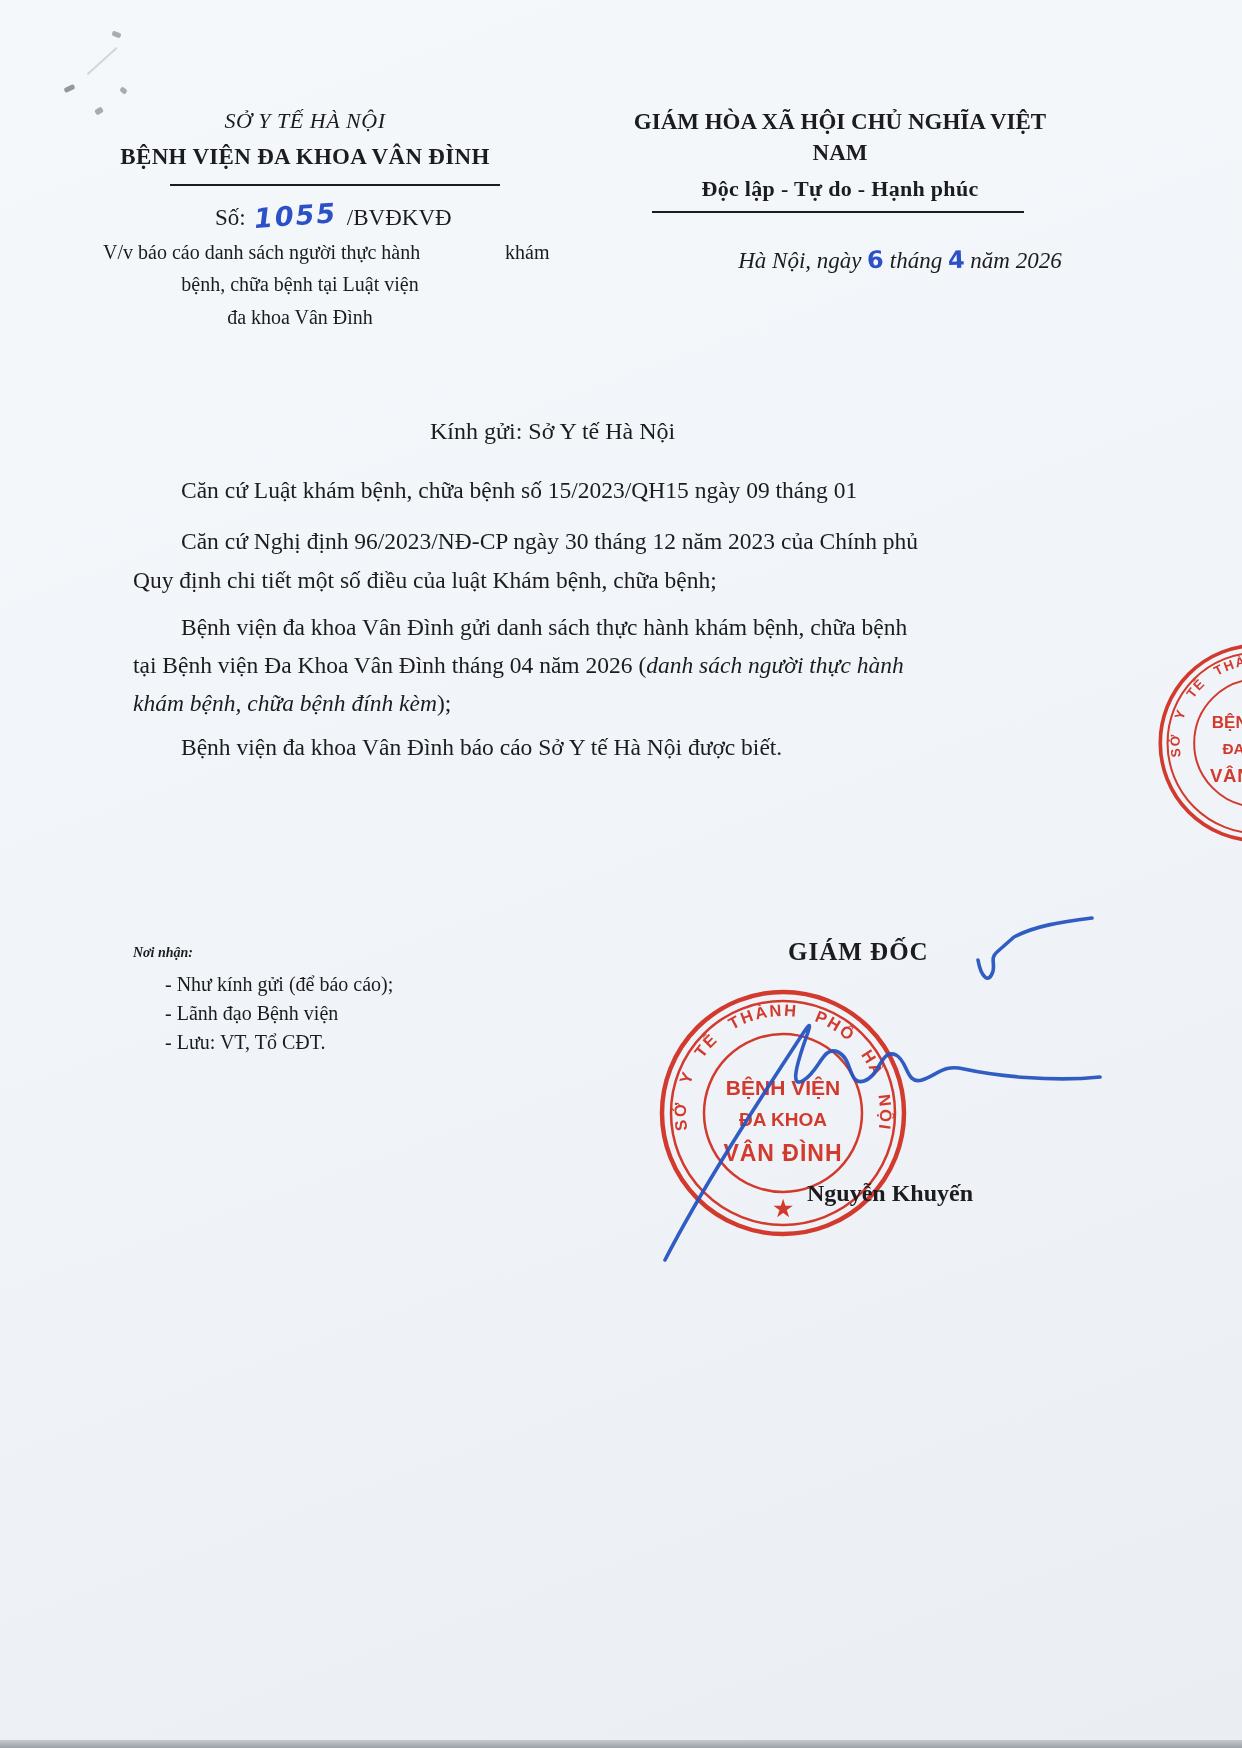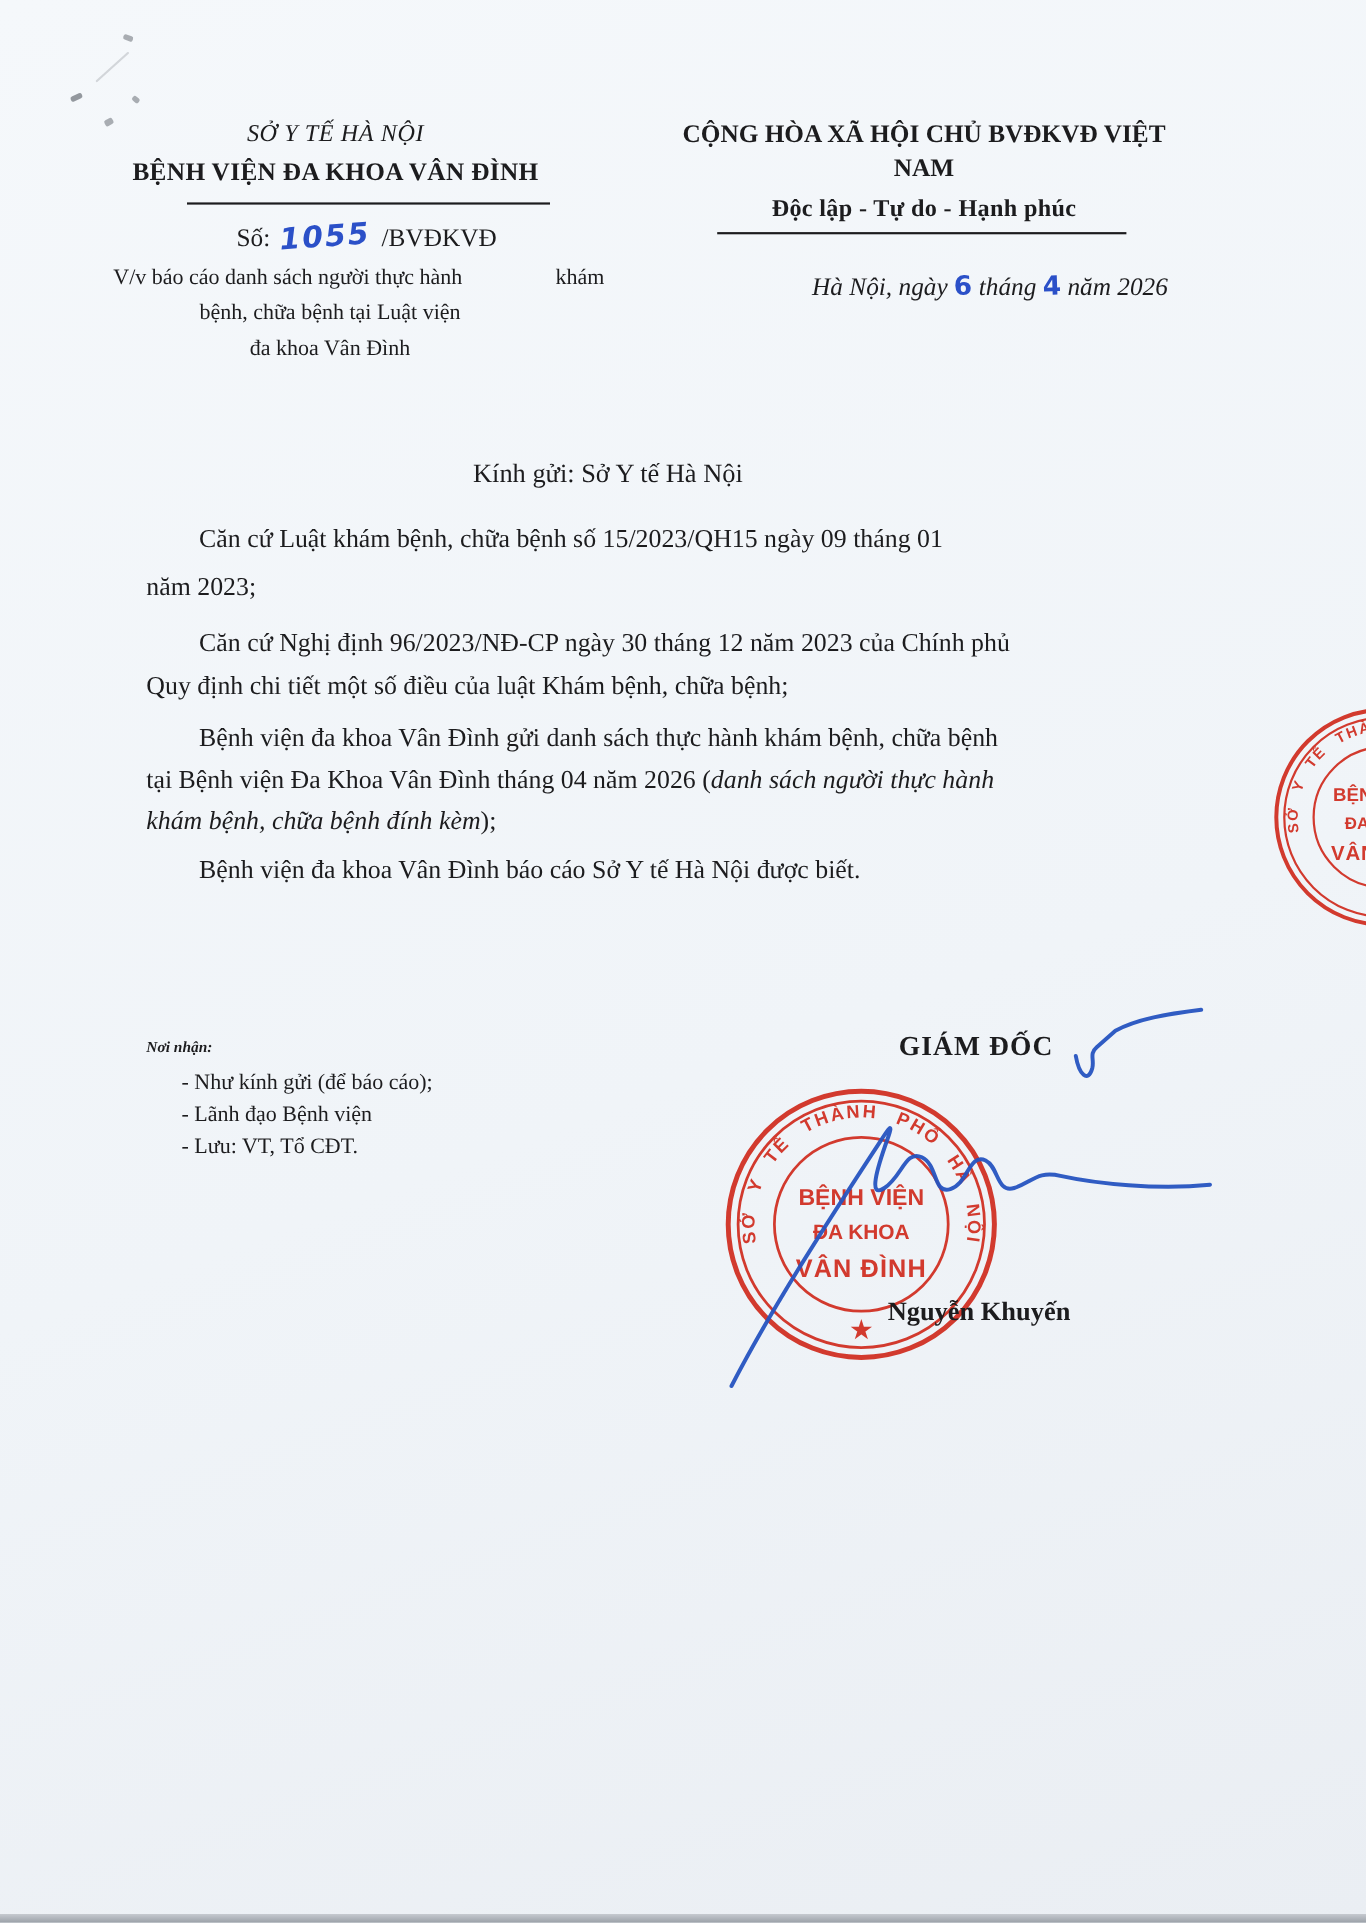--- a/index.html
+++ b/index.html
@@ -94,7 +94,7 @@
   <div class="abs subject3">đa khoa Vân Đình</div>
 
   <div class="abs national">
-    <div>CỘNG HÒA XÃ HỘI CHỦ BVĐKVĐ VIỆT</div>
+    <div>GIÁM HÒA XÃ HỘI CHỦ NGHĨA VIỆT</div>
     <div>NAM</div>
   </div>
   <div class="abs motto">Độc lập - Tự do - Hạnh phúc</div>

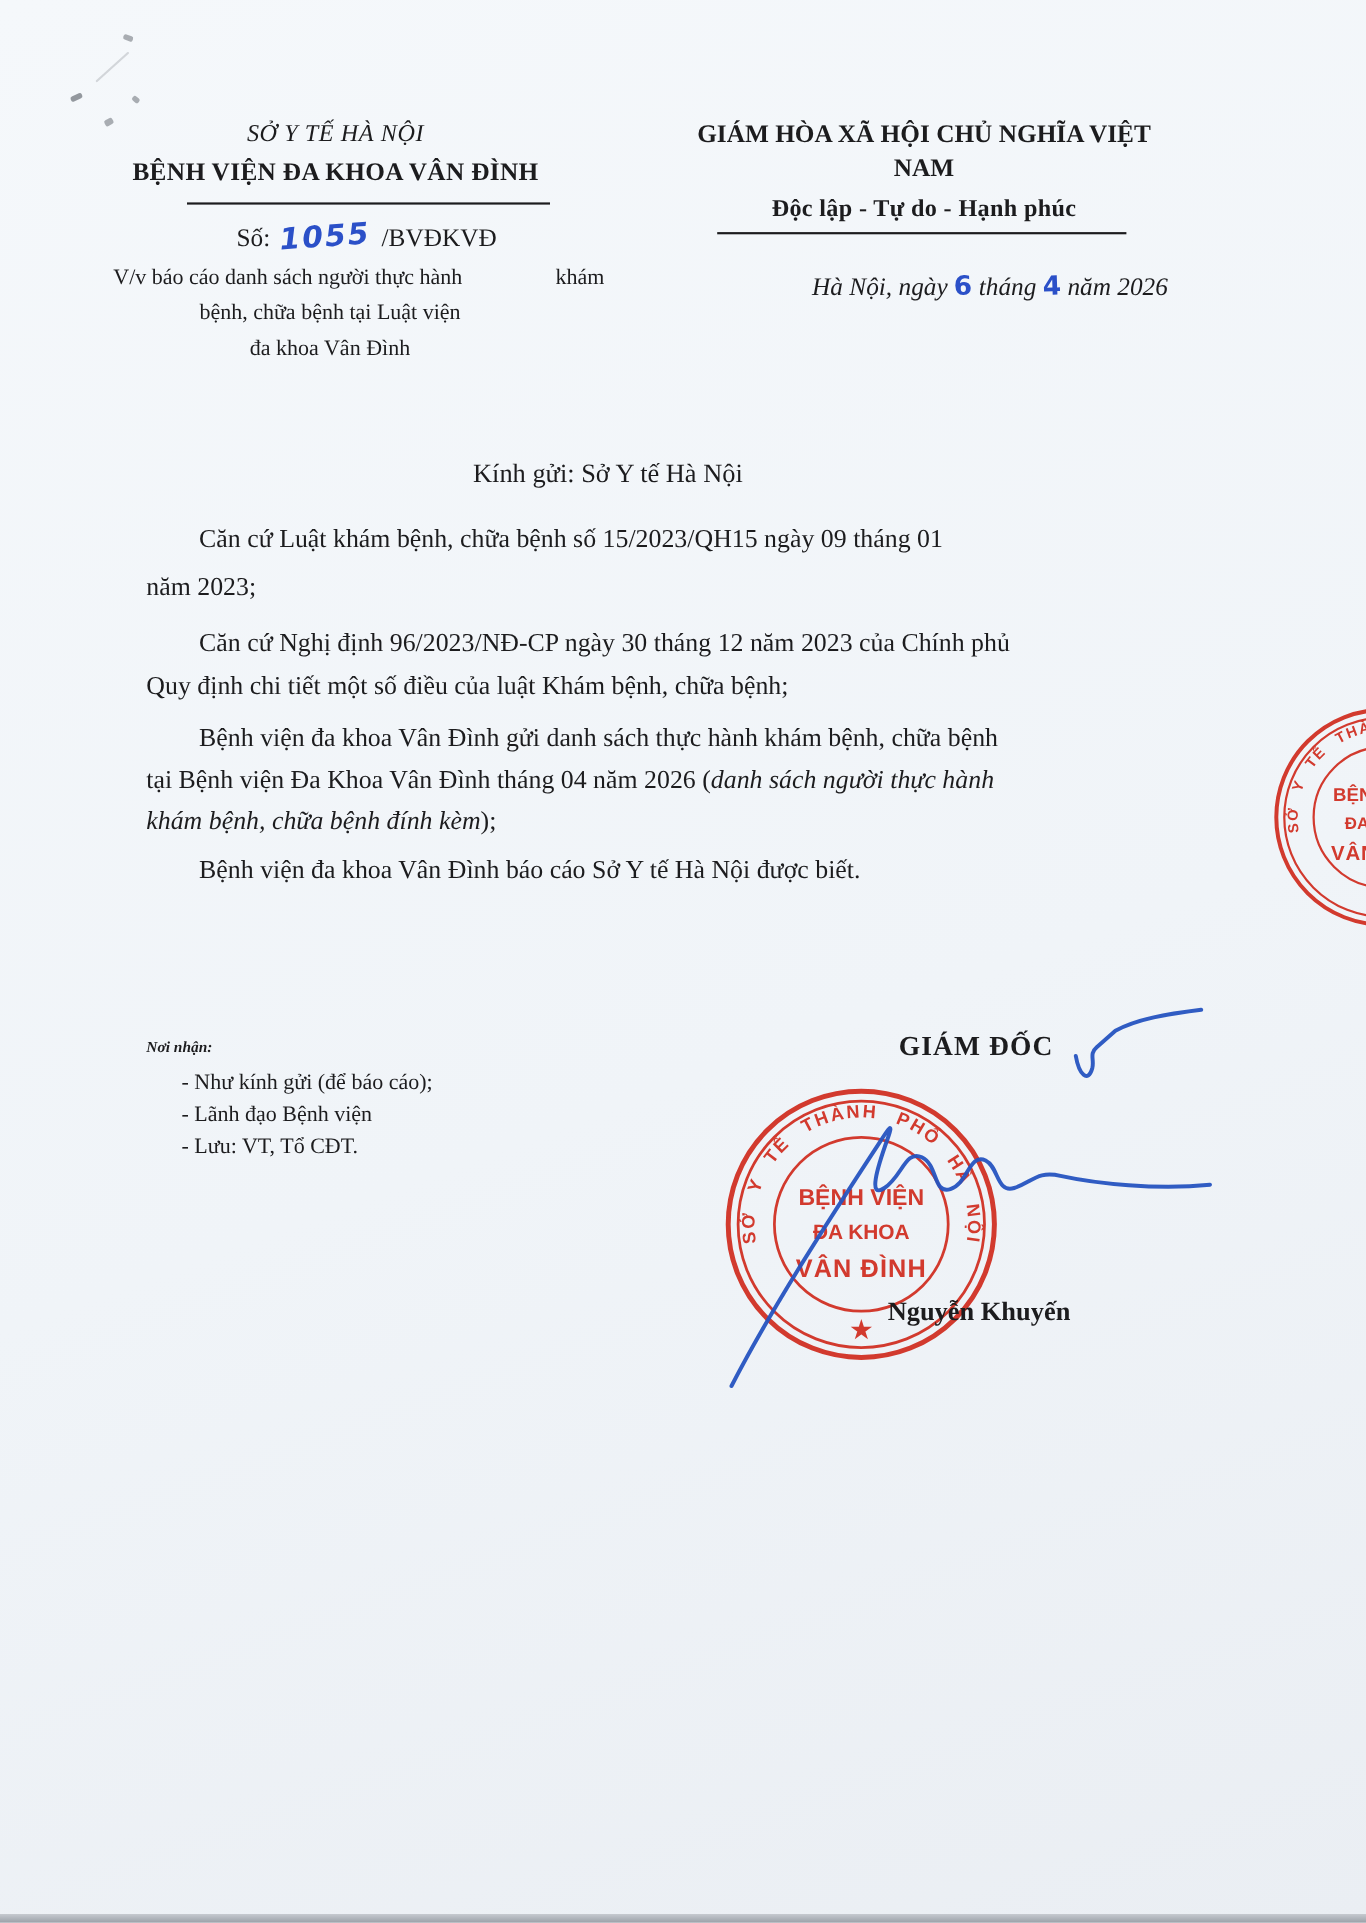--- a/index.html
+++ b/index.html
@@ -112,7 +112,6 @@
   <div class="abs body-block">
     <div class="p p1">
       <div class="indent">Căn cứ Luật khám bệnh, chữa bệnh số 15/2023/QH15 ngày 09 tháng 01</div>
-      <div>năm 2023;</div>
     </div>
     <div class="p p2">
       <div class="indent">Căn cứ Nghị định 96/2023/NĐ-CP ngày 30 tháng 12 năm 2023 của Chính phủ</div>

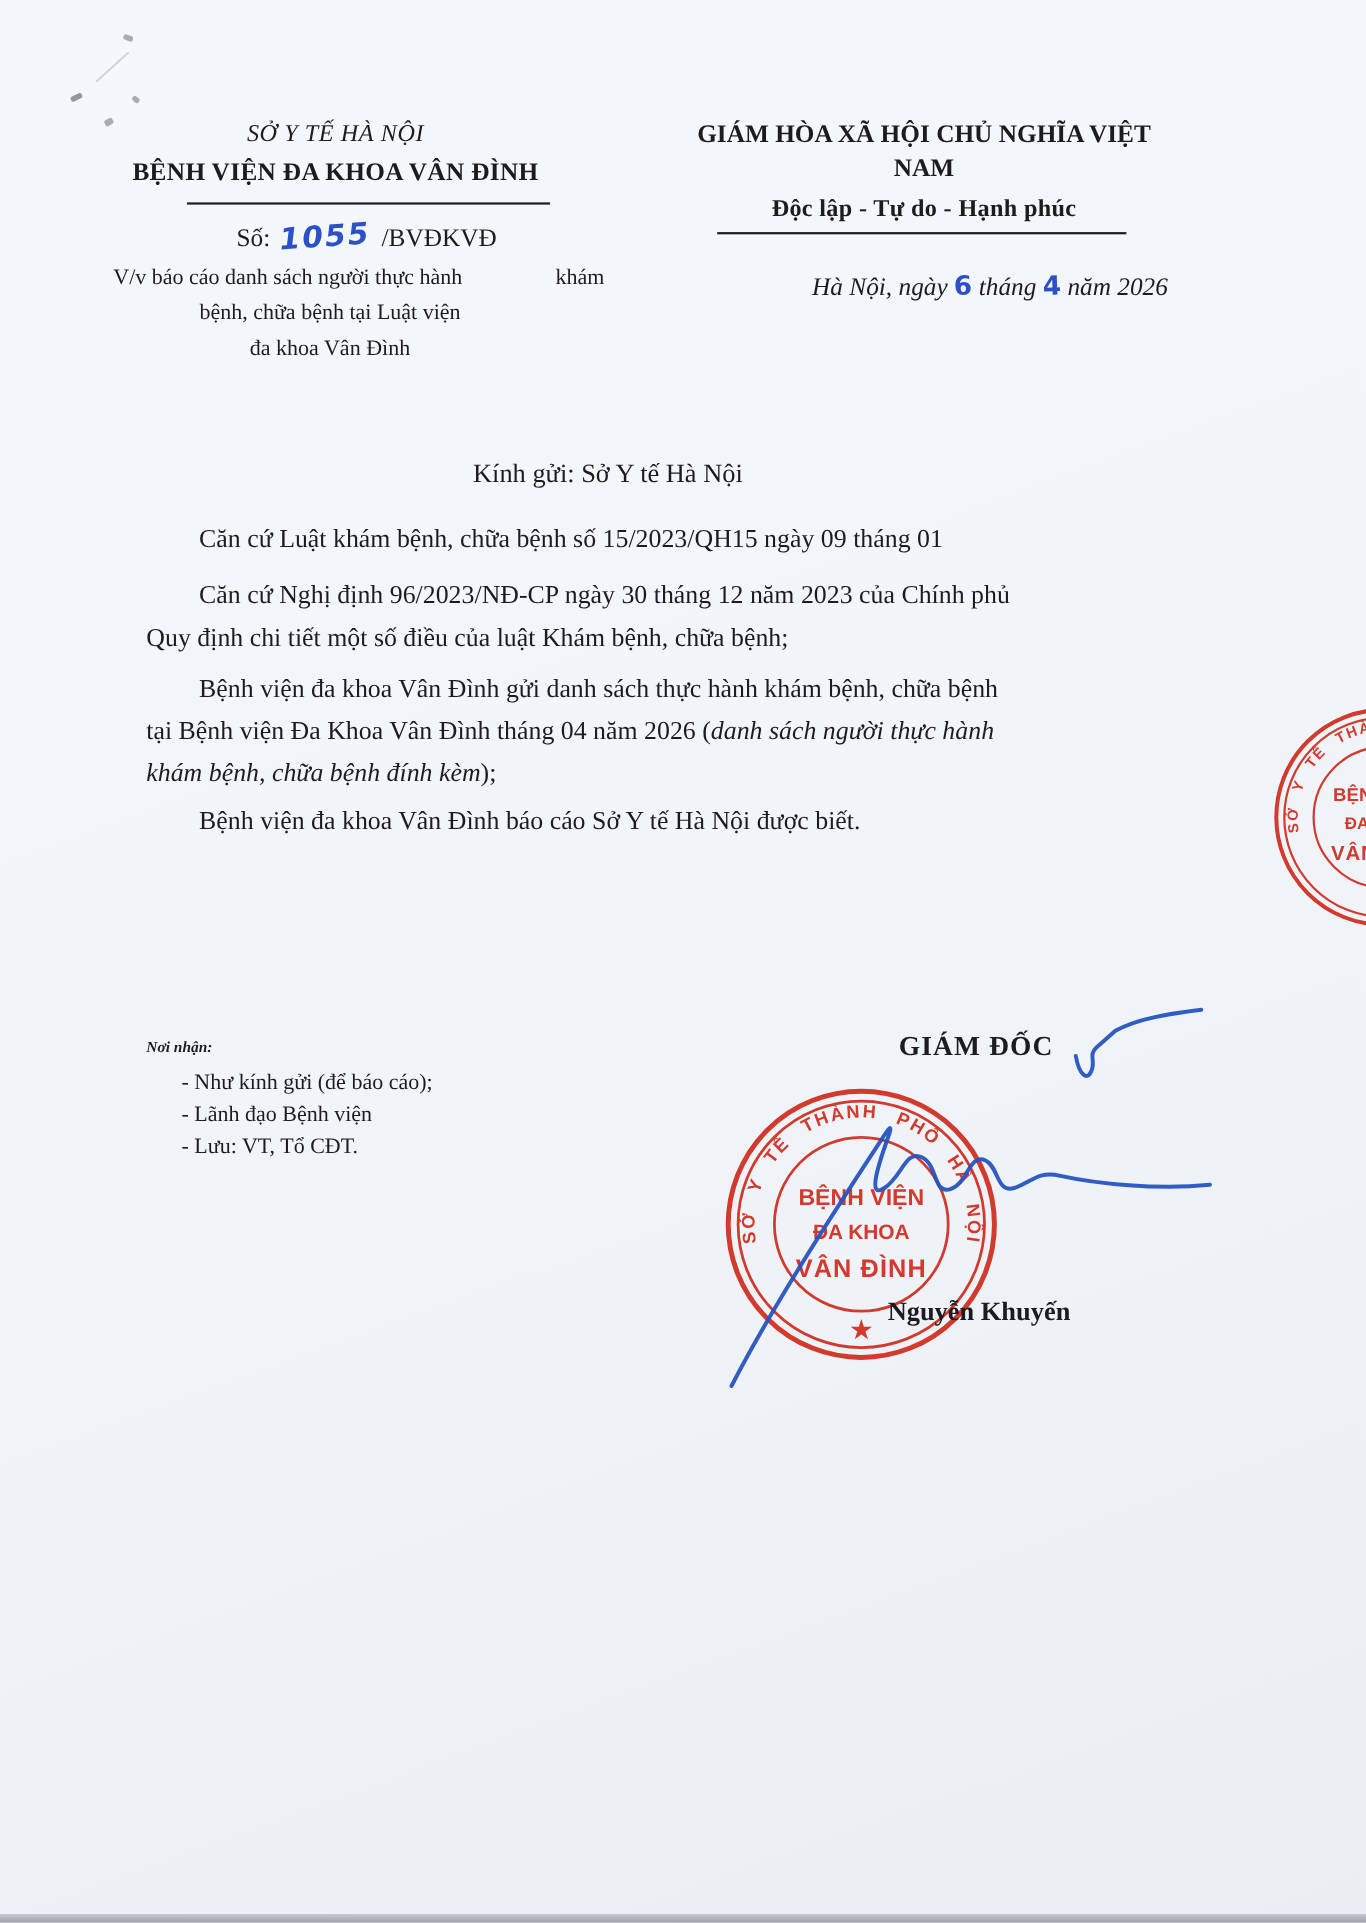--- a/index.html
+++ b/index.html
@@ -45,7 +45,7 @@
   .recipients { left:133px; top:938px; font-size:20px; line-height:29px; }
   .recipients-title { font-weight:bold; font-style:italic; font-size:14px; margin-bottom:3px; }
   .recipients div.item { margin-left:32px; }
-  .signer-title { left:788px; top:938px; font-size:25px; font-weight:bold; letter-spacing:1px;margin-left:29px; }
+  .signer-title { left:788px; top:938px; font-size:25px; font-weight:bold; letter-spacing:1px; }
   .signer-name { left:770px; top:1180px; width:240px; text-align:center; font-size:24px; font-weight:bold; }
   
   .stamp { width:260px; height:260px; }

